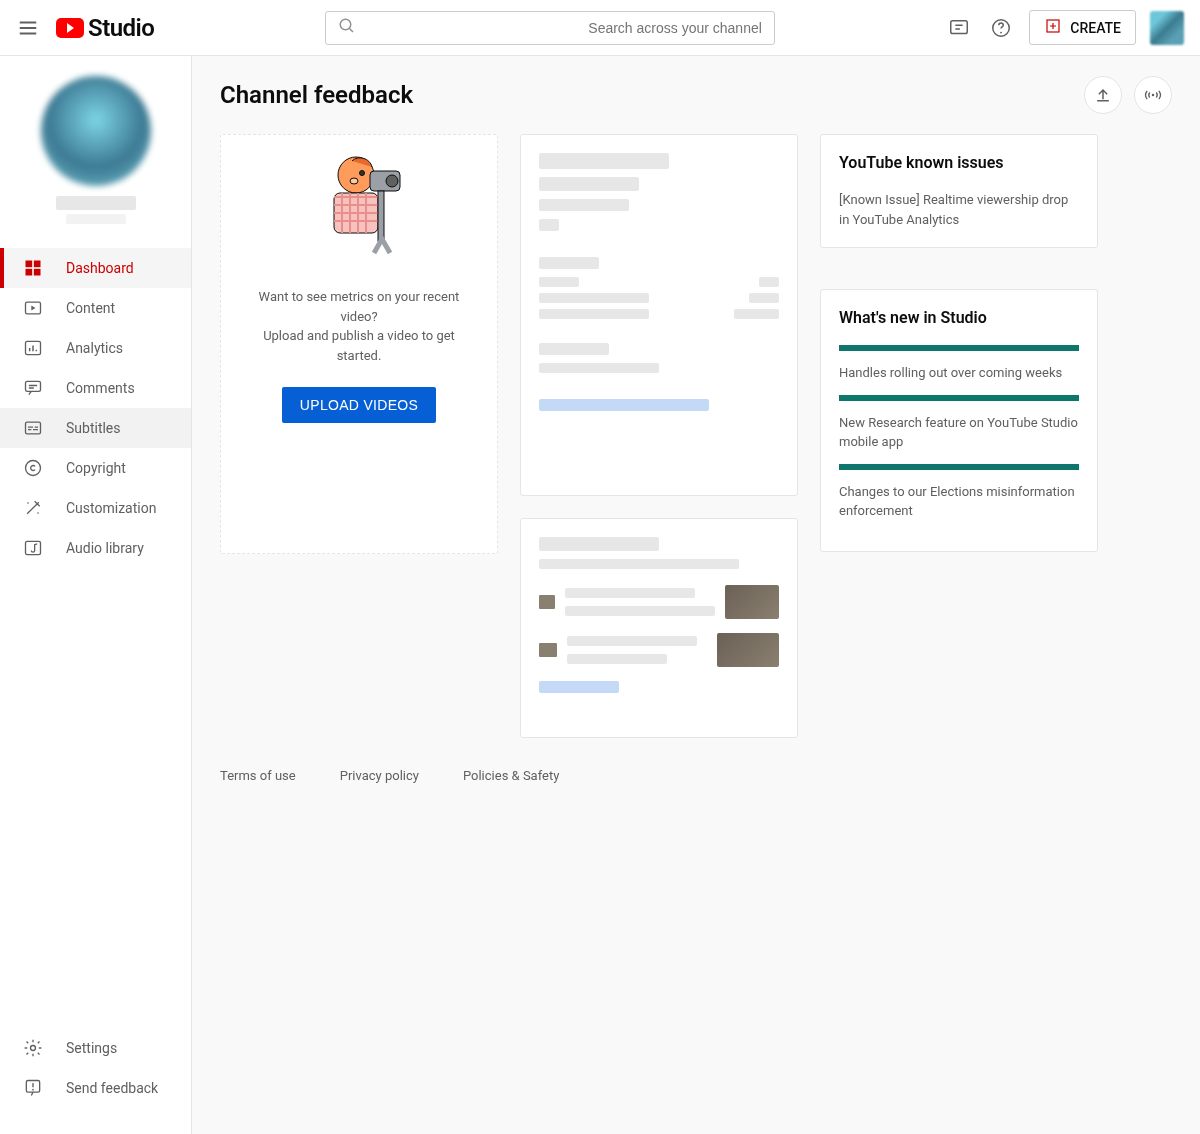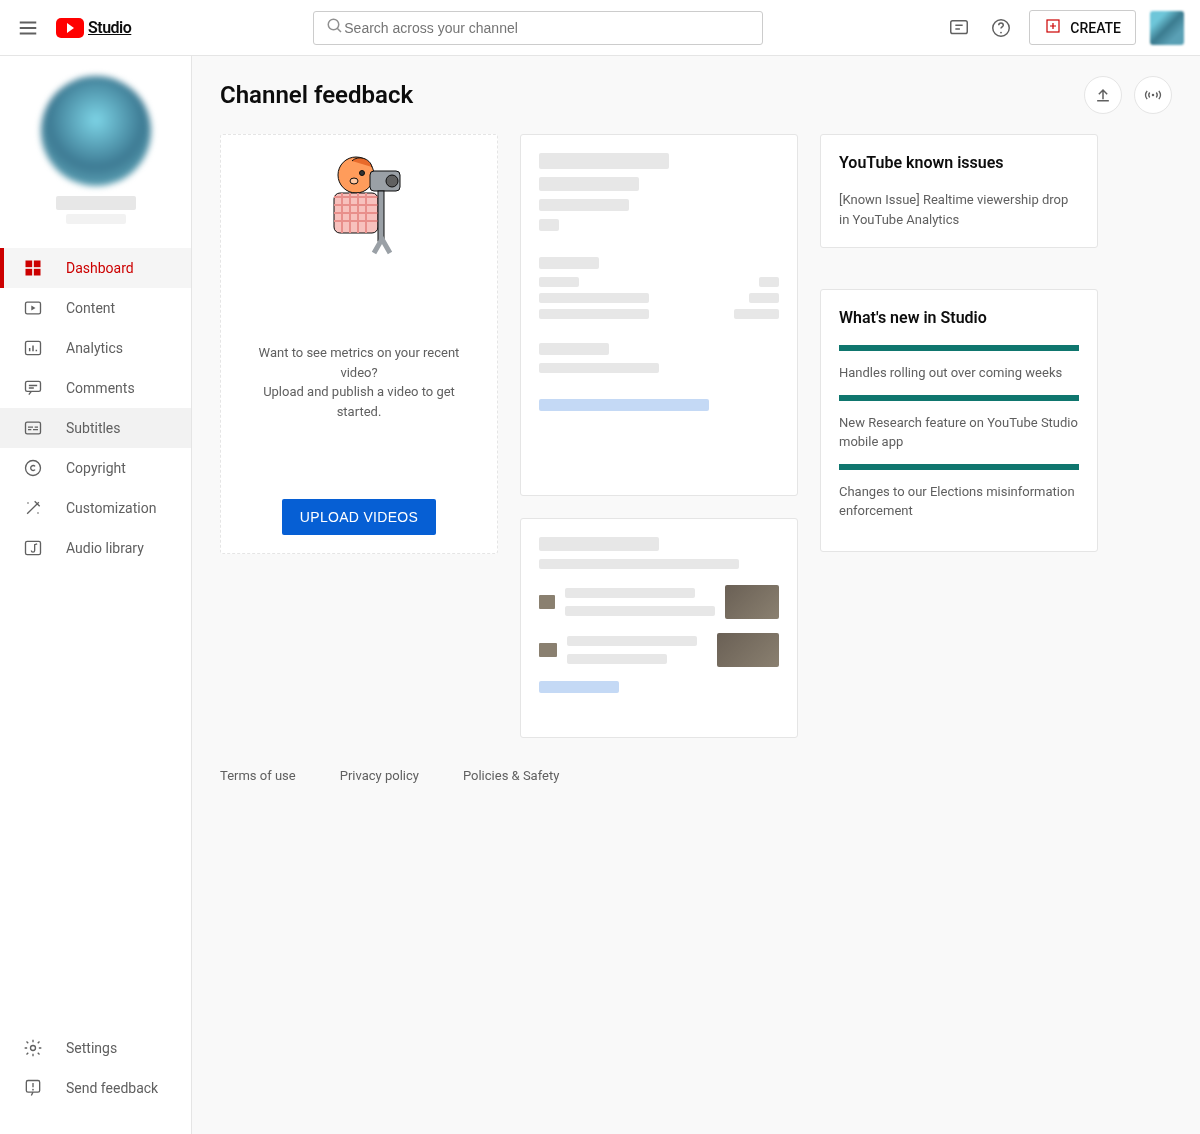--- a/index.html
+++ b/index.html
@@ -9,7 +9,7 @@
   .logo { display: flex; align-items: center; cursor: pointer; }
   .logo-play { width: 28px; height: 20px; background: #ff0000; border-radius: 5px; position: relative; margin-right: 4px; }
   .logo-play::after { content:''; position:absolute; left:11px; top:5px; border-left:7px solid #fff; border-top:5px solid transparent; border-bottom:5px solid transparent; }
-  .logo-text { font-size: 16px; font-weight: 600; letter-spacing: -0.5px; text-decoration: underline; }
+  .logo-text { font-size: 24px; font-weight: 600; letter-spacing: -0.5px; }
   .search-wrap { flex: 1; display:flex; justify-content:center; }
   .search-box { width: 450px; height: 34px; border: 1px solid #ccc; border-radius: 3px; display: flex; align-items: center; padding: 0 12px; }
   .search-box input { border: none; outline: none; flex:1; font-size: 14px; color:#606060; background:transparent; }

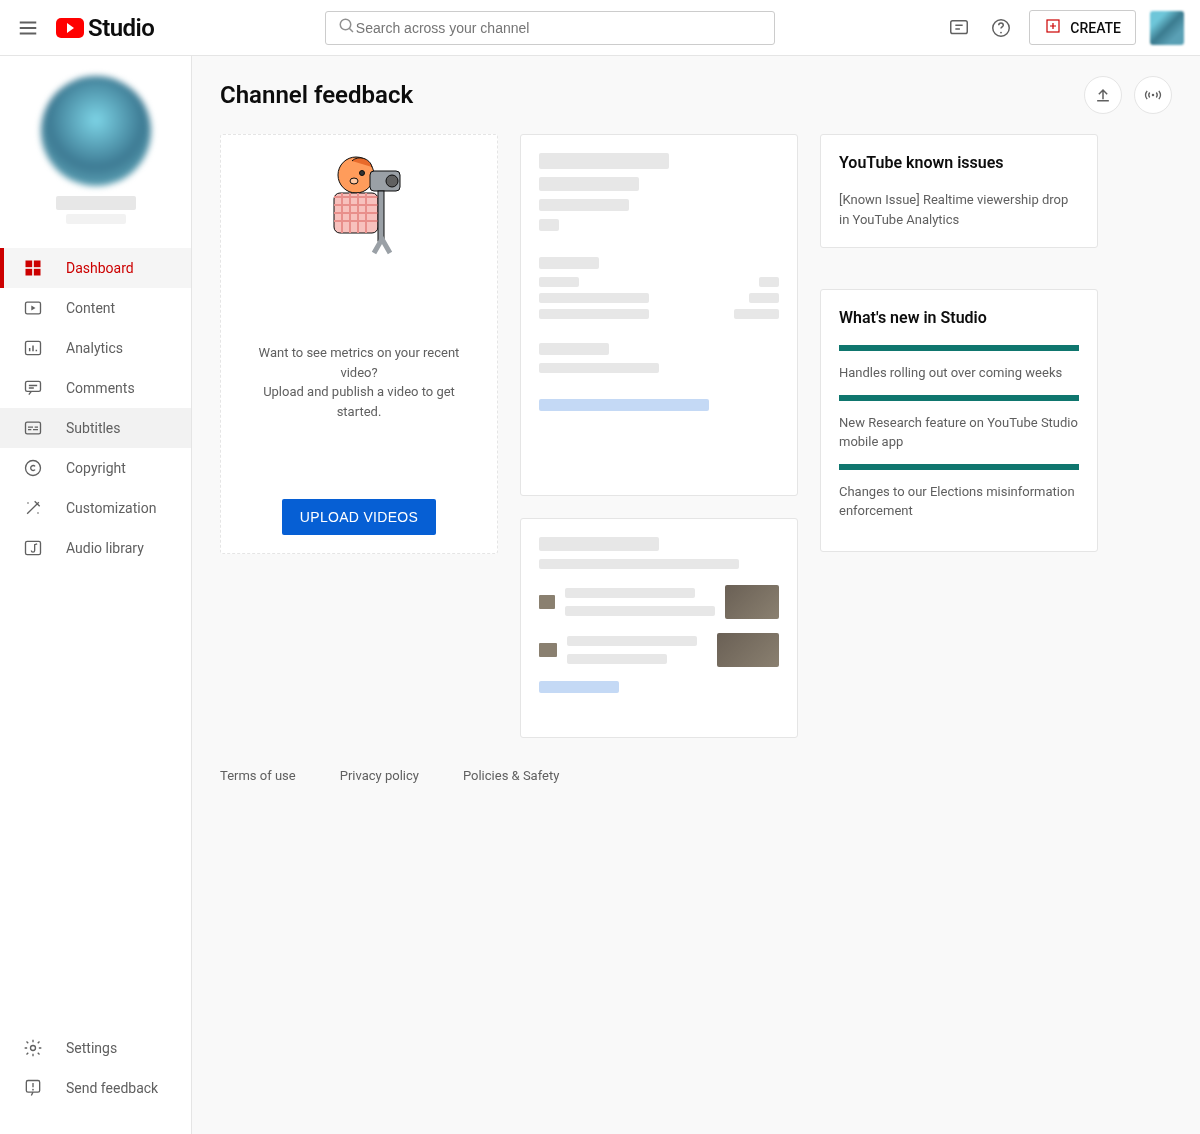--- a/index.html
+++ b/index.html
@@ -12,7 +12,7 @@
   .logo-text { font-size: 24px; font-weight: 600; letter-spacing: -0.5px; }
   .search-wrap { flex: 1; display:flex; justify-content:center; }
   .search-box { width: 450px; height: 34px; border: 1px solid #ccc; border-radius: 3px; display: flex; align-items: center; padding: 0 12px; }
-  .search-box input { border: none; outline: none; flex:1; font-size: 14px; color:#606060; background:transparent; }
+  .search-box input { border: none; outline: none; flex:1; font-size: 14px; color:#606060; background:transparent;text-align:right; }
   .header-right { display:flex; align-items:center; gap: 14px; }
   .icon-btn { width: 28px; height: 28px; cursor:pointer; display:flex; align-items:center; justify-content:center; }
   .create-btn { display:flex; align-items:center; gap:8px; border:1px solid #ccc; border-radius:3px; padding:6px 14px; cursor:pointer; font-size:14px; font-weight:500; }

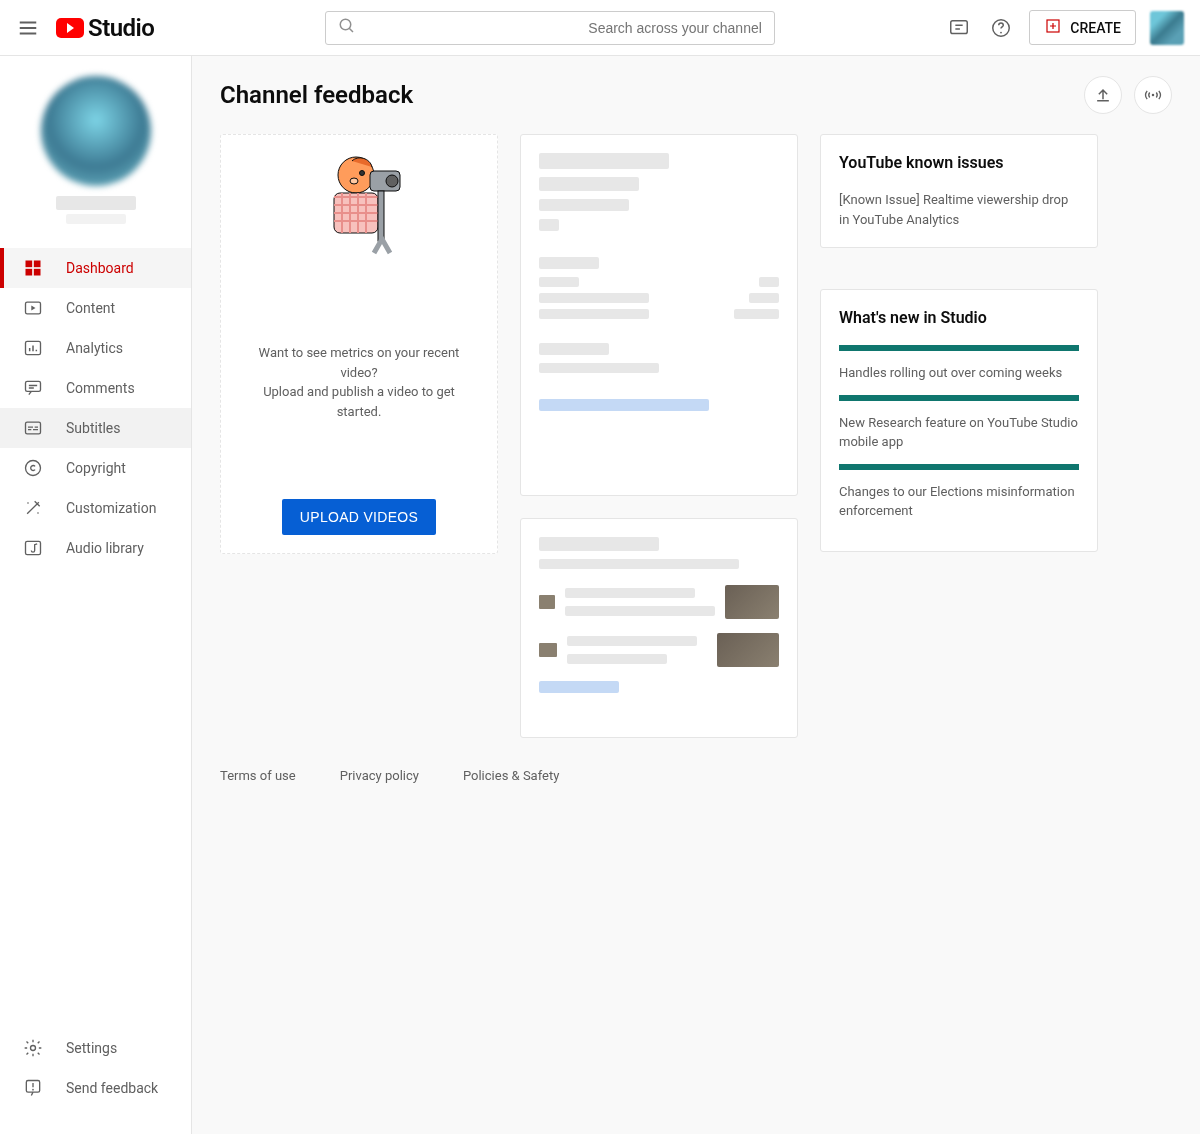--- a/index.html
+++ b/index.html
@@ -47,7 +47,7 @@
 
   .card { background:#fff; border:1px solid #e5e5e5; border-radius:3px; padding:18px; }
 
-  .upload-card { height: 420px; display:flex; flex-direction:column; align-items:center; justify-content:space-between; text-align:center; border-style: dashed; }
+  .upload-card { height: 420px; display:flex; flex-direction:column; align-items:center; justify-content:flex-start; text-align:center; border-style: dashed; }
   .illustration { width: 110px; height: 112px; margin-bottom: 22px; display:flex; align-items:center; justify-content:center; }
   .upload-text { font-size: 13px; color:#606060; line-height:1.5; margin-bottom: 22px; padding: 0 8px; }
   .upload-btn { background:#065fd4; color:#fff; border:none; padding:10px 18px; font-size:14px; font-weight:500; letter-spacing: .3px; cursor:pointer; border-radius:2px; }

